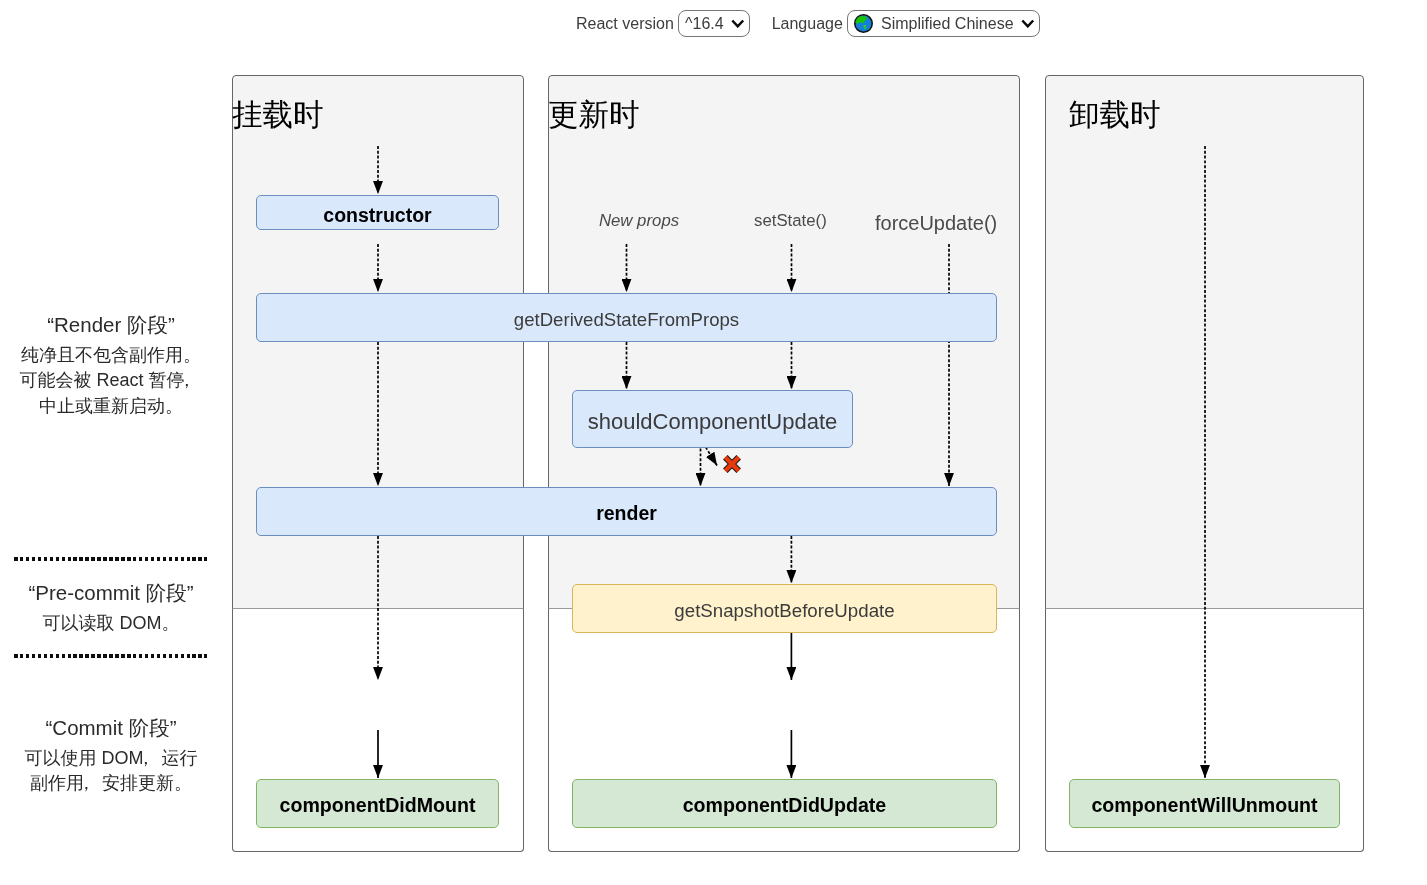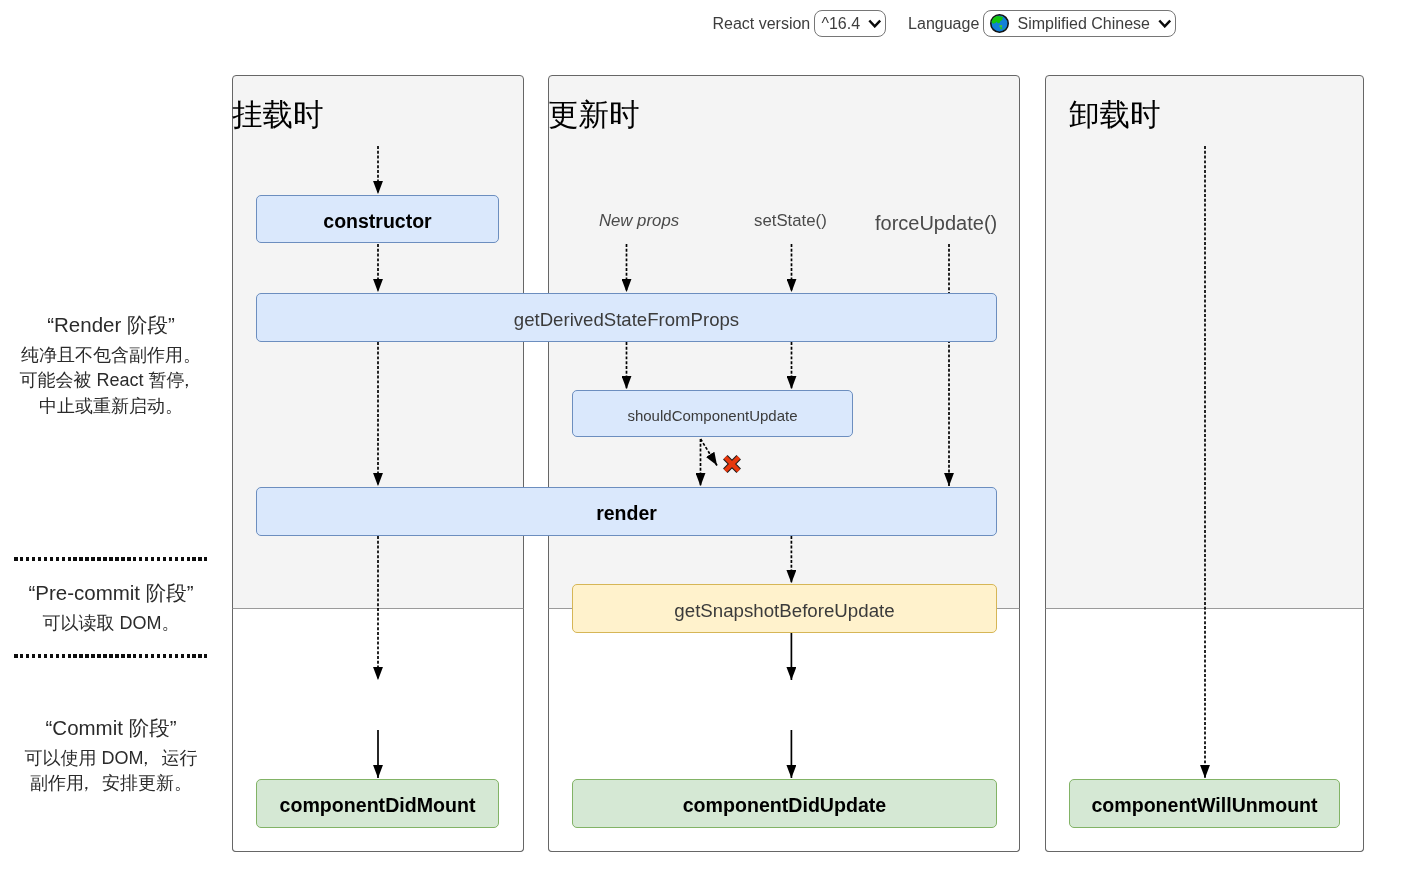--- a/index.html
+++ b/index.html
@@ -81,7 +81,7 @@
   #svg { position:absolute; left:0; top:0; pointer-events:none; }
 
   
-  #toolbar { left:576px; top:0; width:600px; justify-content:flex-end; }
+  #toolbar { left:576px; top:0; width:600px; justify-content:flex-start; }
 
   #col-mounting   { left:232px; top:75px; width:292px; height:777px; }
   #col-updating   { left:548px; top:75px; width:472px; height:777px; }

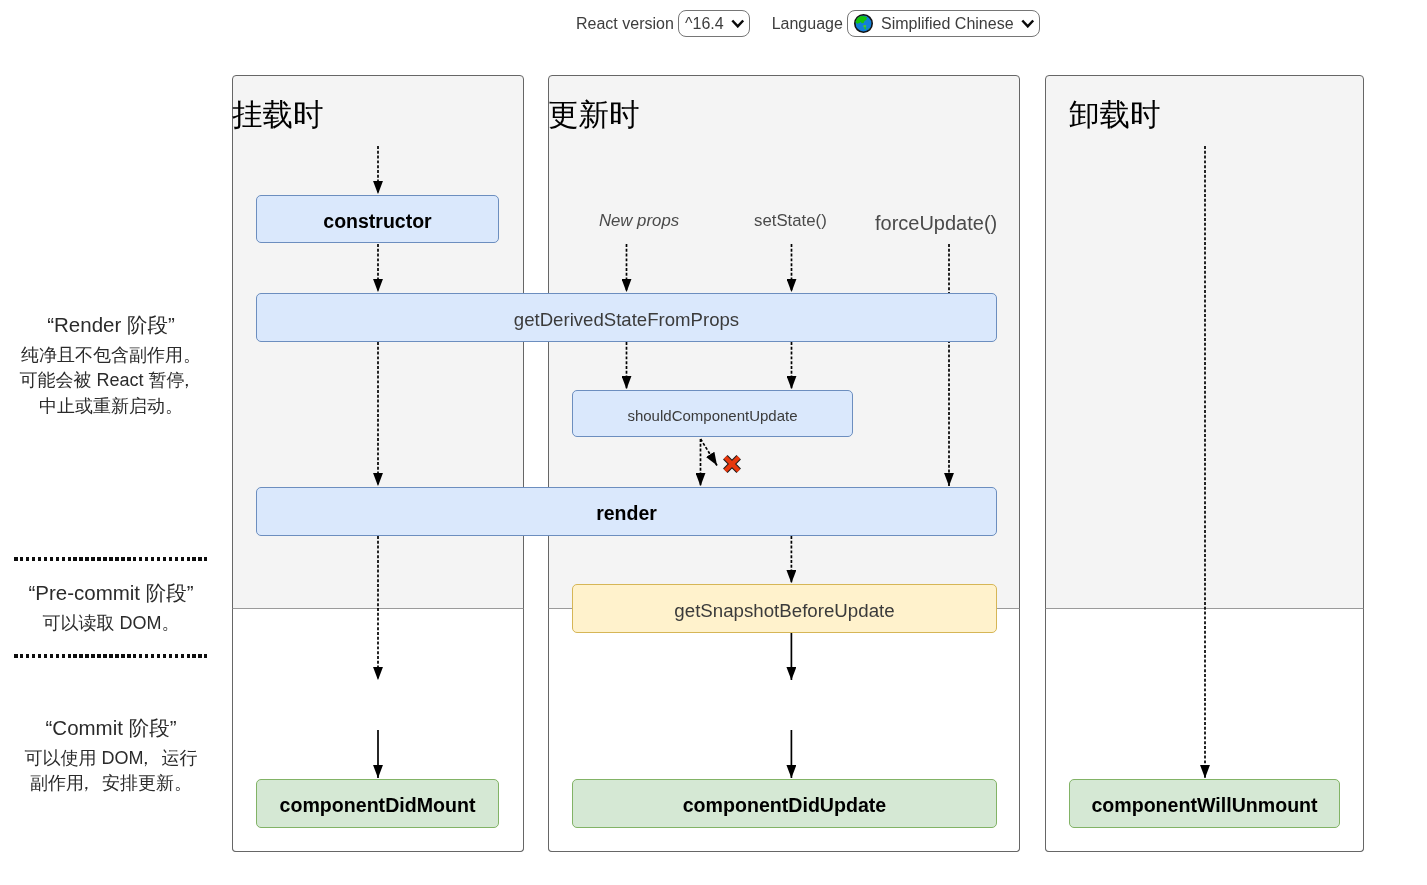--- a/index.html
+++ b/index.html
@@ -99,7 +99,7 @@
   #entry-set-state    { left:690.4px; top:212.5px; width:200px; font-size:16.8px; }
   #entry-force-update { left:836.1px; top:212.5px; width:200px; font-size:20px; }
 
-  #n-constructor  { left:256px; top:195px; width:243px; height:48px; font-size:19.5px; font-weight:bold; color:#000; }
+  #n-constructor  { left:256px; top:195px; width:243px; height:35px; font-size:19.5px; font-weight:bold; color:#000; }
   #n-gdsfp        { left:256px; top:293px; width:741px; height:48.6px; font-size:18.6px; }
   #n-scu          { left:572px; top:390px; width:281px; height:47px; font-size:15px; }
   #n-render       { left:256px; top:487px; width:741px; height:48.6px; font-size:19.5px; font-weight:bold; color:#000; }

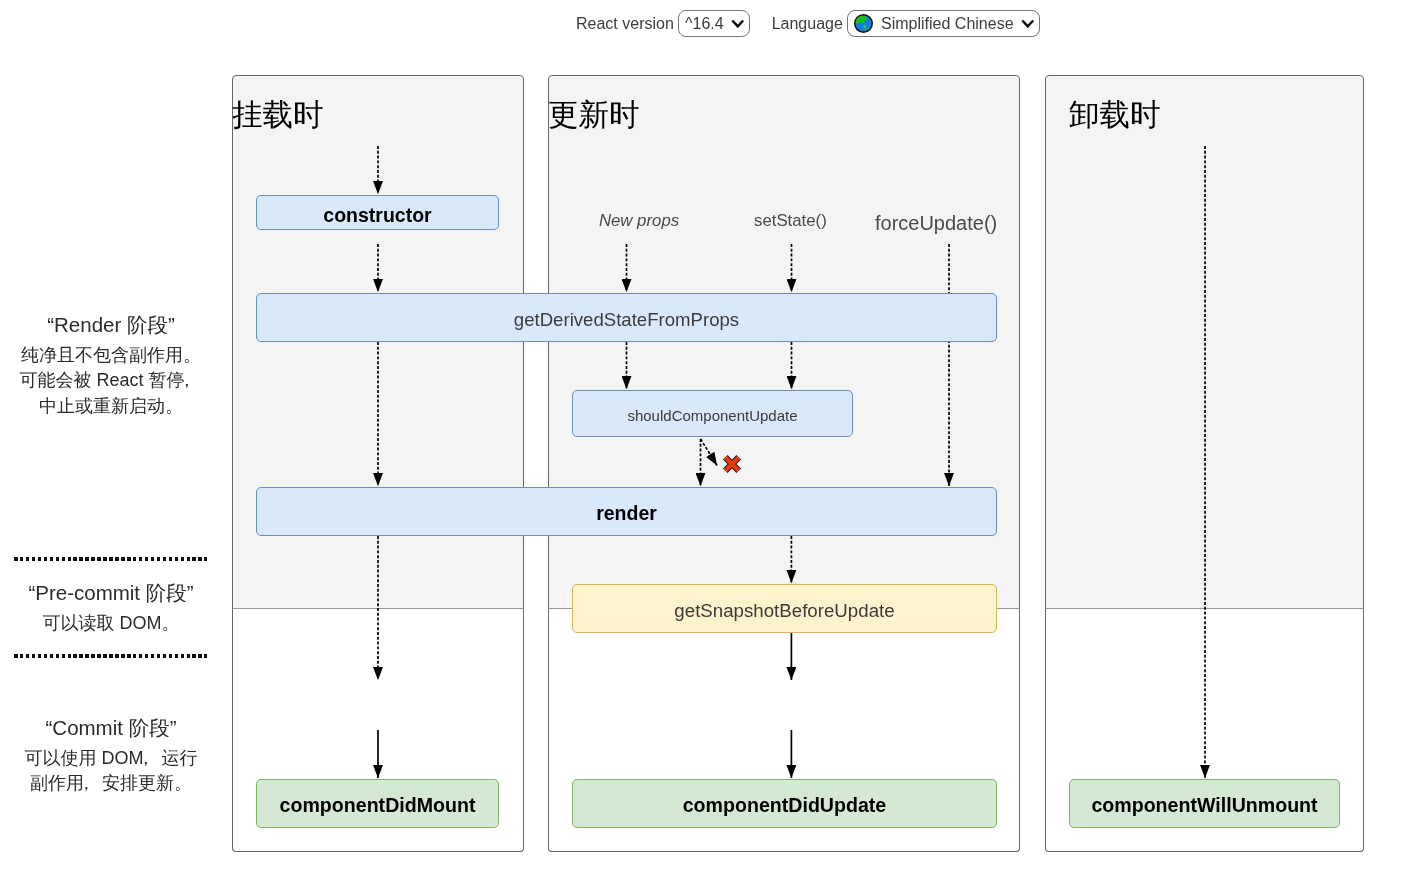--- a/index.html
+++ b/index.html
@@ -101,7 +101,7 @@
 
   #n-constructor  { left:256px; top:195px; width:243px; height:35px; font-size:19.5px; font-weight:bold; color:#000; }
   #n-gdsfp        { left:256px; top:293px; width:741px; height:48.6px; font-size:18.6px; }
-  #n-scu          { left:572px; top:390px; width:281px; height:47px; font-size:15px; }
+  #n-scu          { left:572px; top:390px; width:281px; height:58px; font-size:22px; }
   #n-render       { left:256px; top:487px; width:741px; height:48.6px; font-size:19.5px; font-weight:bold; color:#000; }
   #n-gsbu         { left:572px; top:584px; width:425px; height:48.6px; font-size:18.7px; }
   #n-reactupdates { left:256px; top:681px; width:741px; height:48.6px; font-size:19px; font-style:italic; }

